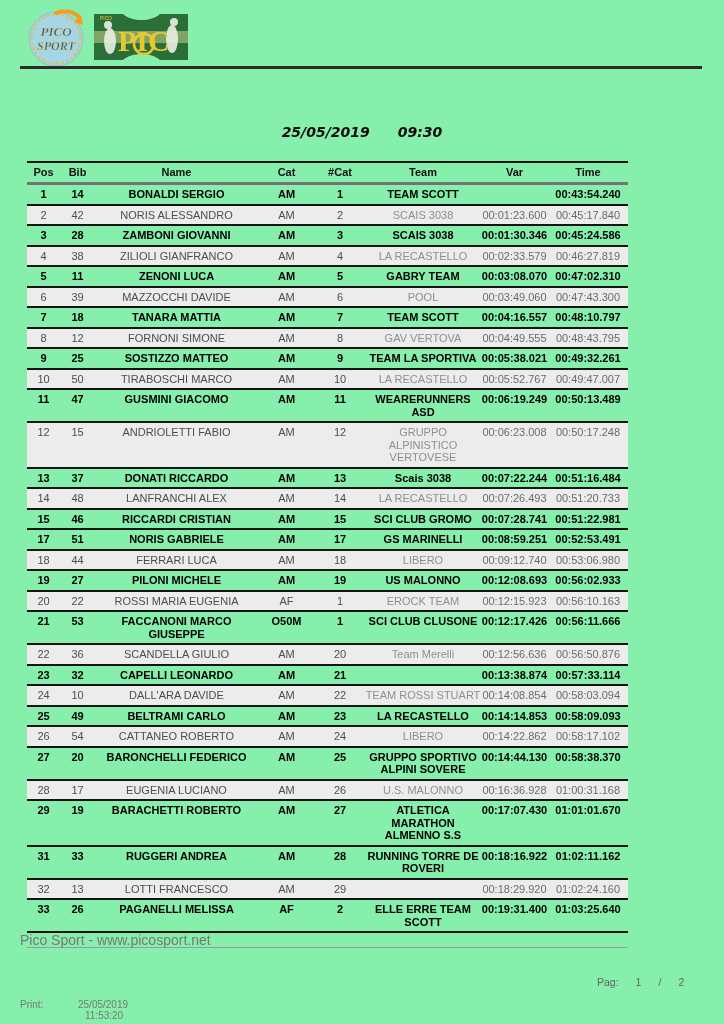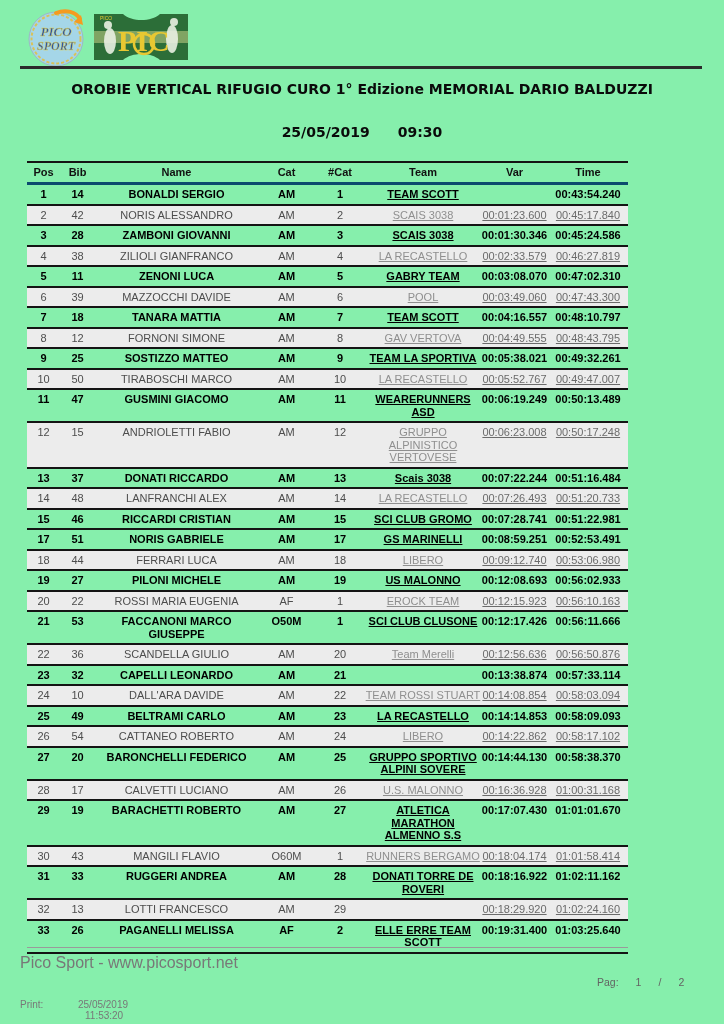--- a/index.html
+++ b/index.html
@@ -82,7 +82,6 @@
 
   <div class="top-rule"></div>
 
-  <div class="title">OROBIE VERTICAL RIFUGIO CURO 1° Edizione MEMORIAL DARIO BALDUZZI</div>
   <div class="datetime">
     <span class="evt-date">25/05/2019</span><span class="evt-time">09:30</span>
   </div>

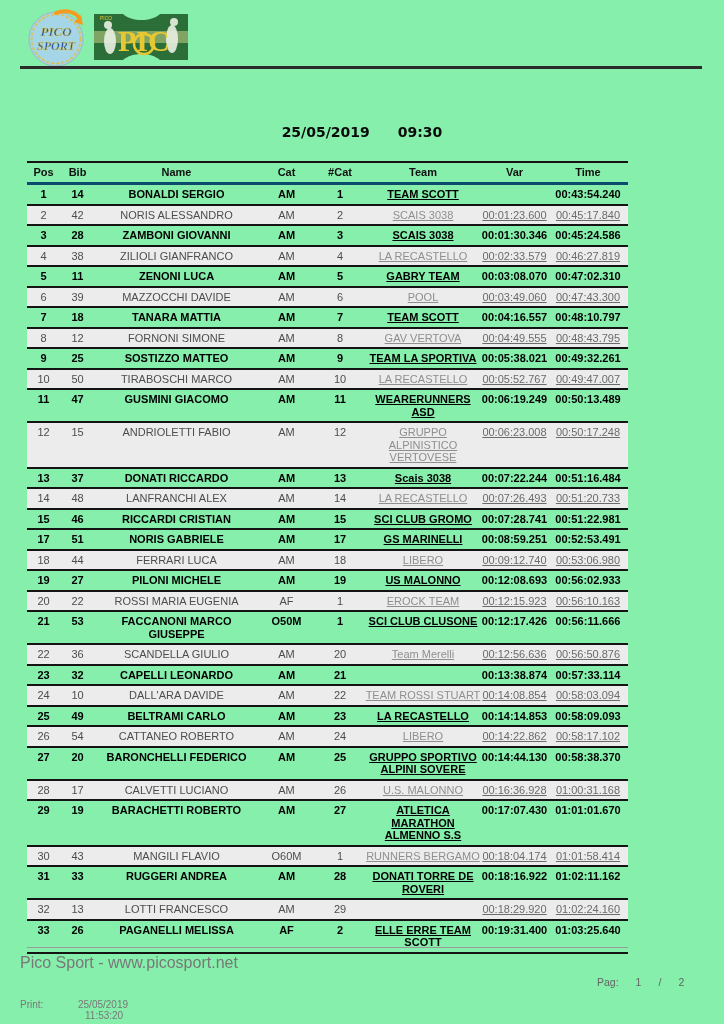--- a/index.html
+++ b/index.html
@@ -19,7 +19,7 @@
          font-family:"DejaVu Sans",sans-serif;font-weight:bold;font-size:14px;
          line-height:19px;color:#0a0a0a;}
   .datetime{position:absolute;left:62px;top:124px;width:600px;text-align:center;
-            font-family:"DejaVu Sans",sans-serif;font-weight:bold;font-size:14px;color:#0a0a0a;}
+            font-family:"DejaVu Sans",sans-serif;font-weight:bold;font-size:14px;color:#0a0a0a;font-style:italic;}
   .datetime .evt-time{margin-left:28px;}
 
   

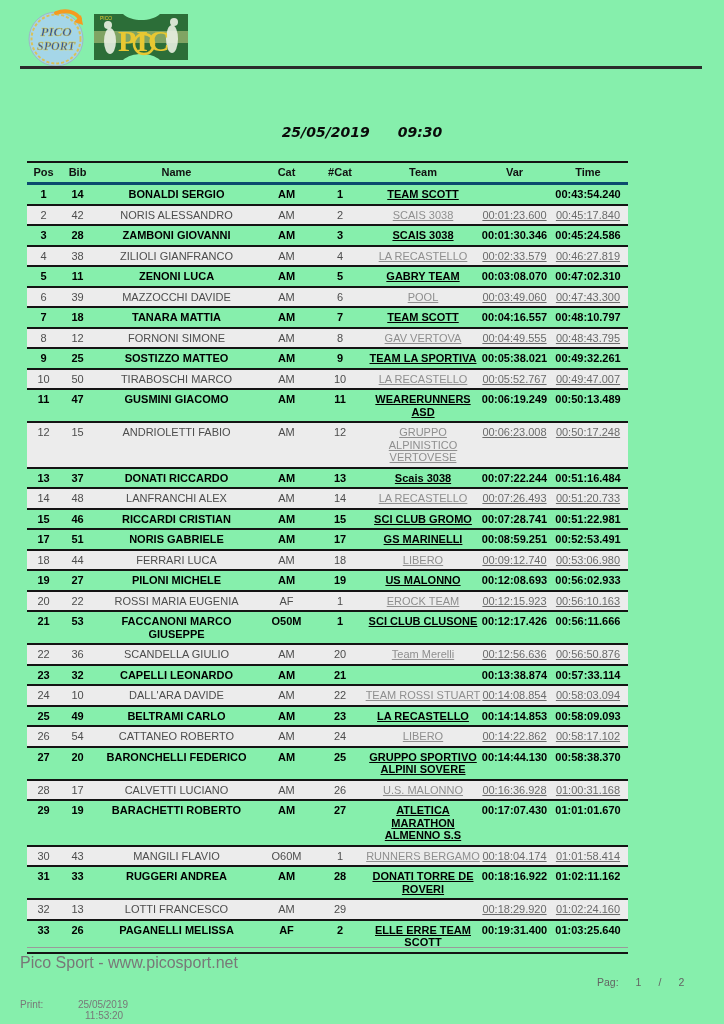--- a/index.html
+++ b/index.html
@@ -25,7 +25,7 @@
   
   table.results{position:absolute;left:27px;top:161px;width:601px;
                 border-collapse:collapse;table-layout:fixed;}
-  table.results th{border-top:2px solid #141414;border-bottom:3px solid #0c4a6e;
+  table.results th{border-top:2px solid #141414;border-bottom:3px solid #737373;
                    font-size:11px;font-weight:bold;padding:3px 0;line-height:13px;
                    text-align:center;color:#111;}
   table.results td{border-bottom:2px solid #141414;vertical-align:top;

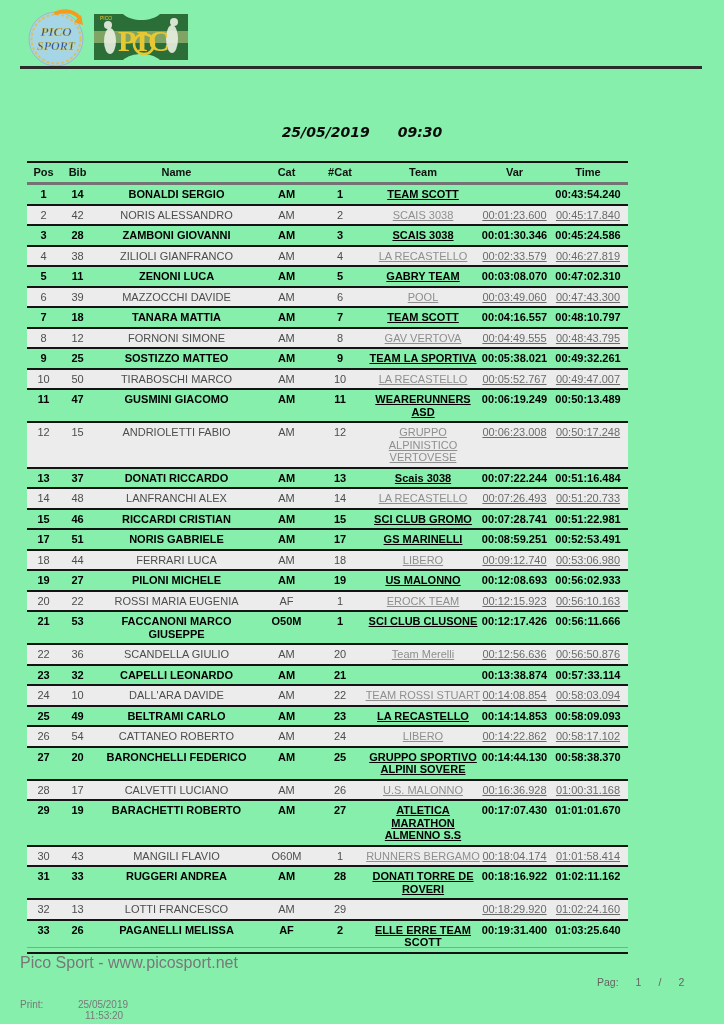--- a/index.html
+++ b/index.html
@@ -33,7 +33,7 @@
                    overflow:hidden;}
   td.col-name{text-align:left;padding-right:6px;}
   td.col-cat,td.col-catpos{font-size:10.5px;}
-  td.col-team{text-align:left;font-size:9.5px;line-height:12.5px;padding-left:4px;padding-right:2px;text-decoration:underline;}
+  td.col-team{text-align:left;font-size:9.5px;line-height:12.5px;padding-left:4px;padding-right:2px;}
   td.col-var,td.col-time{text-align:right;font-size:10px;padding-right:2px;}
   tr.em td{font-weight:bold;color:#000;}
   tr.alt{background:#ececec;}

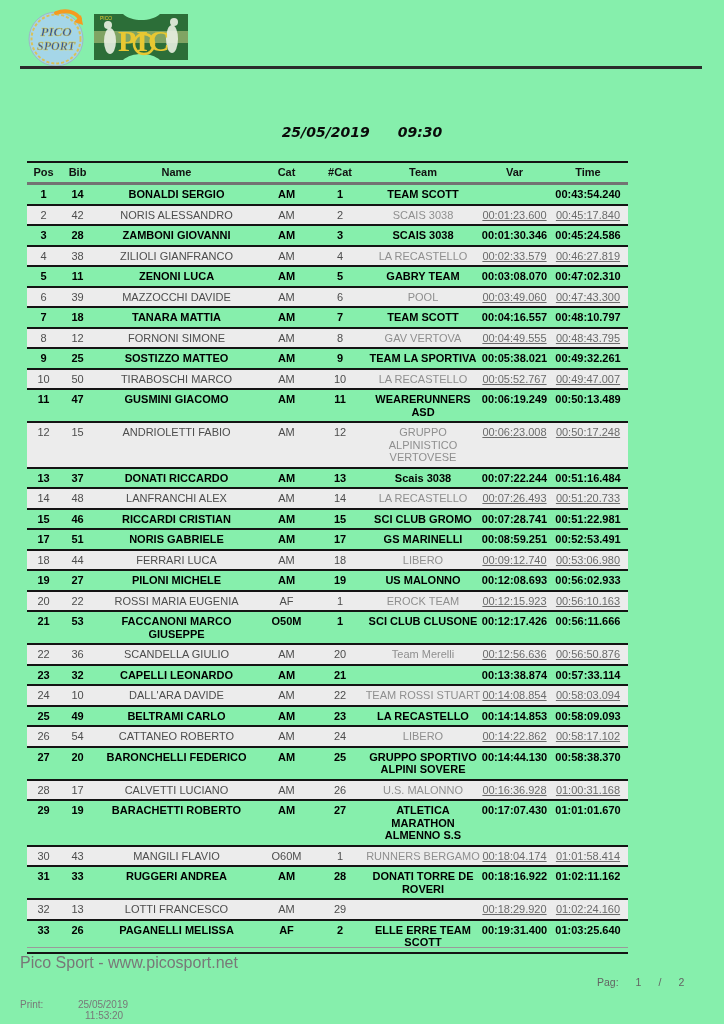--- a/index.html
+++ b/index.html
@@ -39,7 +39,7 @@
   tr.alt{background:#ececec;}
   tr.alt td{color:#4d4d4d;}
   tr.alt td.col-team{color:#8f8f8f;}
-  tr.alt td.col-var,tr.alt td.col-time{color:#6b6b6b;text-decoration:underline;}
+  tr.alt td.col-var,tr.alt td.col-time{color:#6b6b6b;}
 
   
   .footer-rule{position:absolute;left:27px;top:947px;width:601px;border-top:1px solid #9a9a9a;}

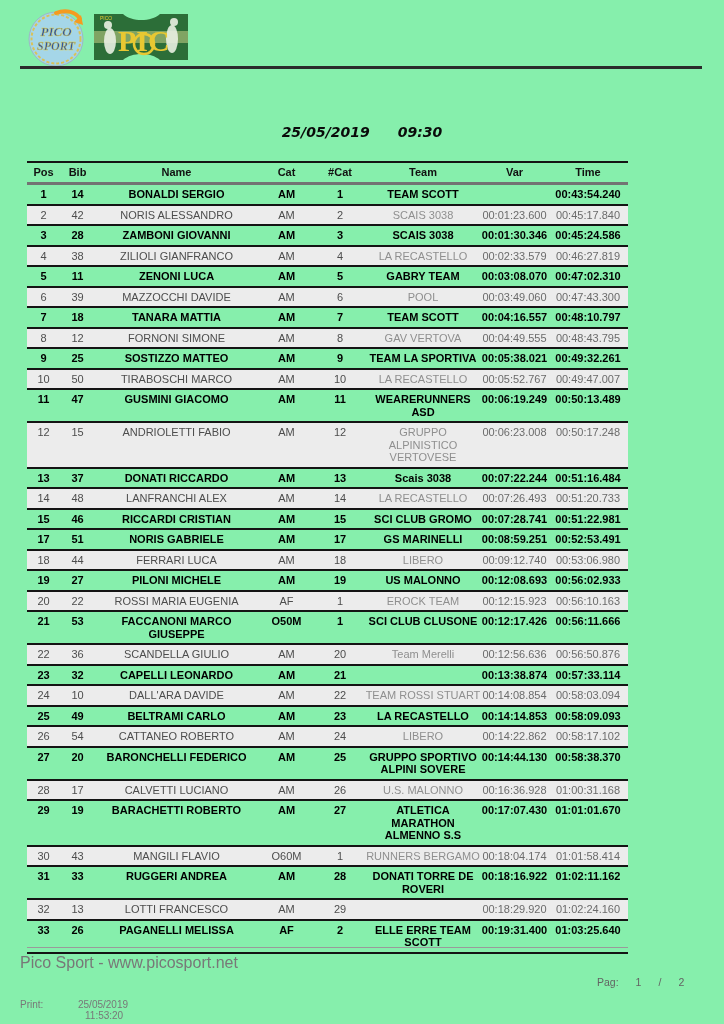--- a/index.html
+++ b/index.html
@@ -373,7 +373,7 @@
         <tr class="alt">
           <td class="col-pos">28</td>
           <td class="col-bib">17</td>
-          <td class="col-name">CALVETTI LUCIANO</td>
+          <td class="col-name">EUGENIA LUCIANO</td>
           <td class="col-cat">AM</td>
           <td class="col-catpos">26</td>
           <td class="col-team">U.S. MALONNO</td>

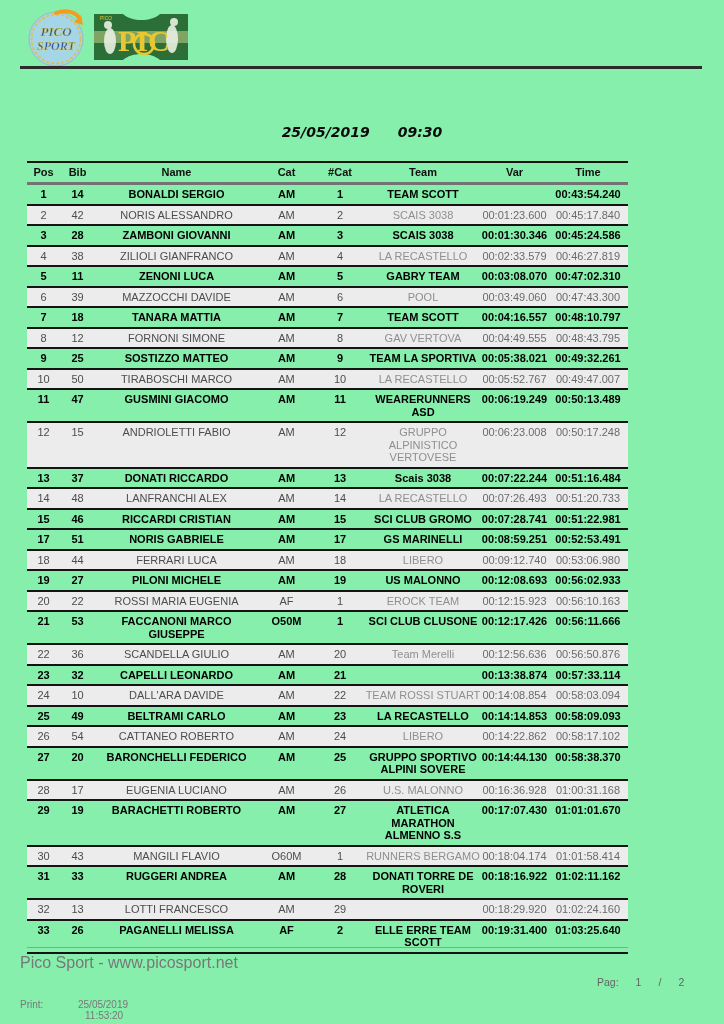--- a/index.html
+++ b/index.html
@@ -390,16 +390,6 @@
           <td class="col-var">00:17:07.430</td>
           <td class="col-time">01:01:01.670</td>
         </tr>
-        <tr class="alt">
-          <td class="col-pos">30</td>
-          <td class="col-bib">43</td>
-          <td class="col-name">MANGILI FLAVIO</td>
-          <td class="col-cat">O60M</td>
-          <td class="col-catpos">1</td>
-          <td class="col-team">RUNNERS BERGAMO</td>
-          <td class="col-var">00:18:04.174</td>
-          <td class="col-time">01:01:58.414</td>
-        </tr>
         <tr class="em">
           <td class="col-pos">31</td>
           <td class="col-bib">33</td>

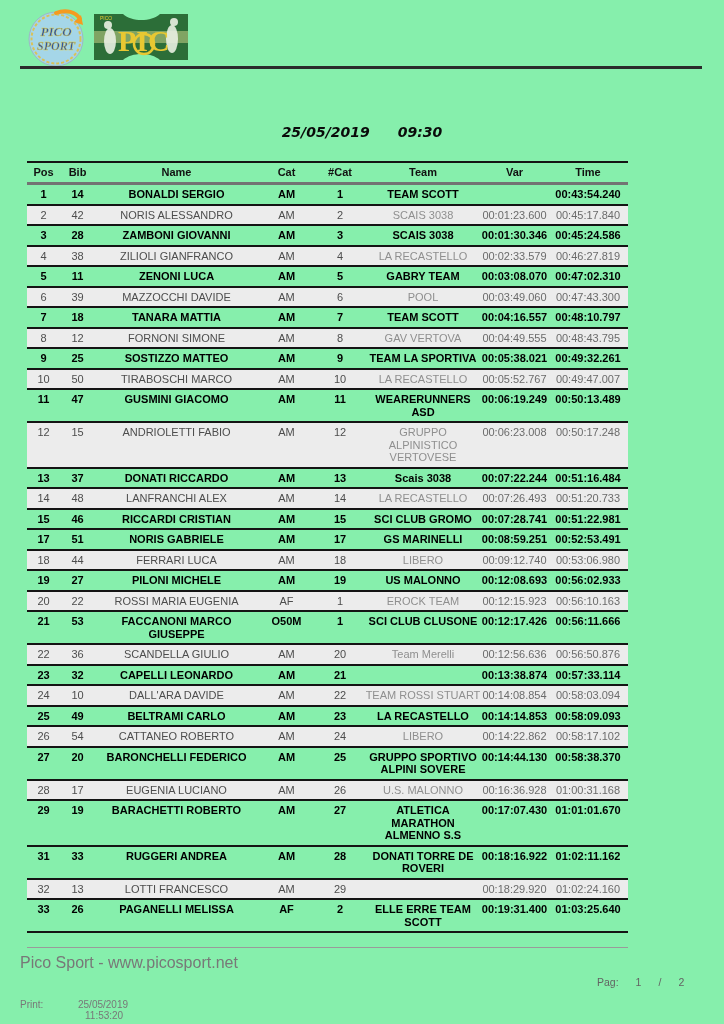--- a/index.html
+++ b/index.html
@@ -396,7 +396,7 @@
           <td class="col-name">RUGGERI ANDREA</td>
           <td class="col-cat">AM</td>
           <td class="col-catpos">28</td>
-          <td class="col-team">DONATI TORRE DE ROVERI</td>
+          <td class="col-team">RUNNING TORRE DE ROVERI</td>
           <td class="col-var">00:18:16.922</td>
           <td class="col-time">01:02:11.162</td>
         </tr>

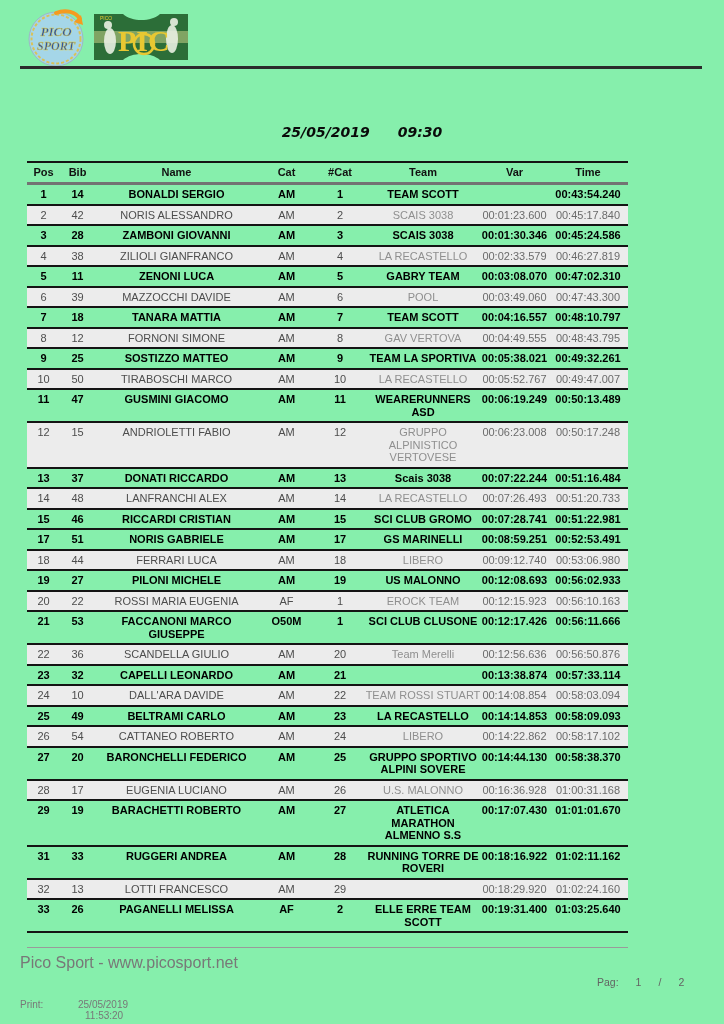--- a/index.html
+++ b/index.html
@@ -43,7 +43,7 @@
 
   
   .footer-rule{position:absolute;left:27px;top:947px;width:601px;border-top:1px solid #9a9a9a;}
-  .brand{position:absolute;left:20px;top:954px;font-size:16px;color:#787878;}
+  .brand{position:absolute;left:20px;top:932px;font-size:14px;color:#787878;}
   .pag{position:absolute;left:597px;top:976px;font-size:10.5px;color:#636363;
        display:inline-flex;gap:17px;}
   .print{position:absolute;left:20px;top:999px;font-size:10px;color:#787878;display:flex;}

